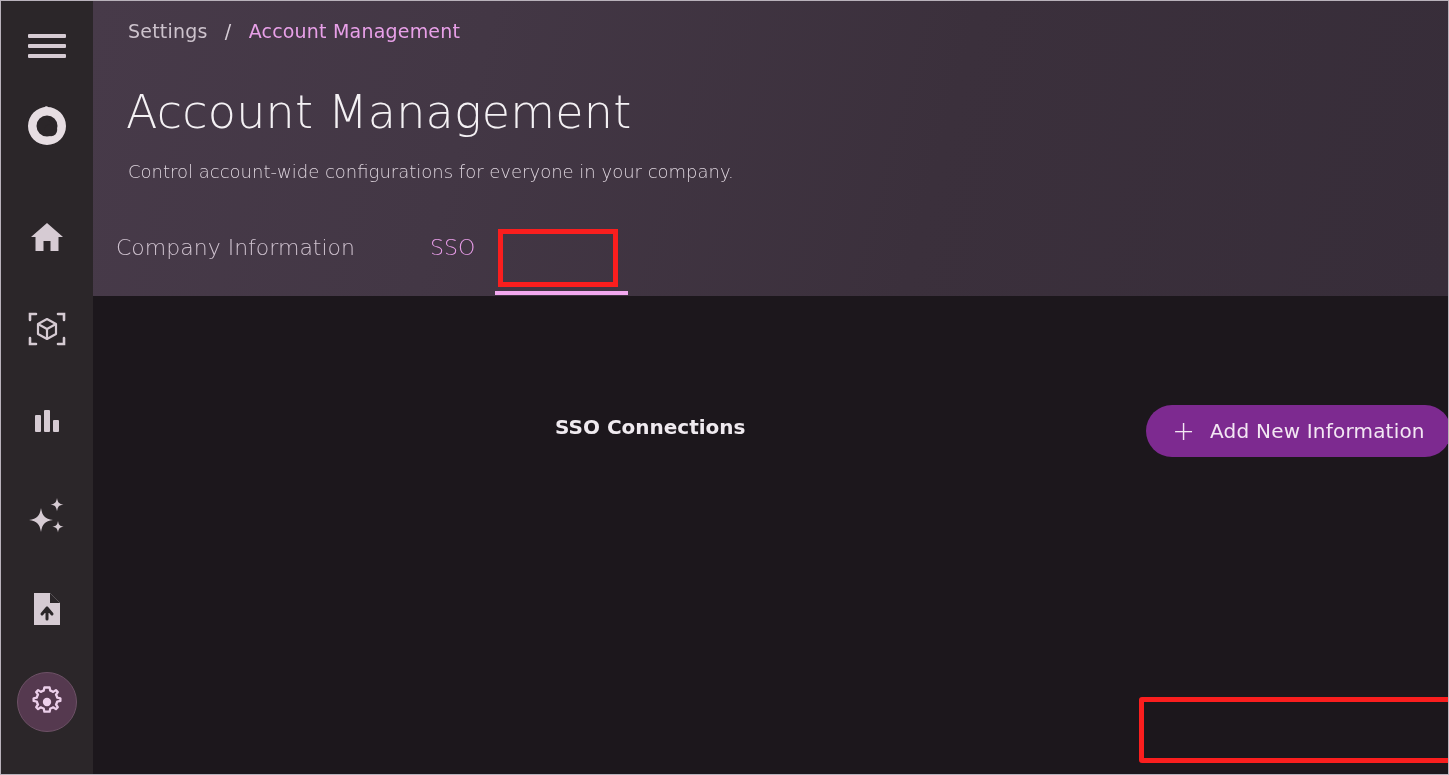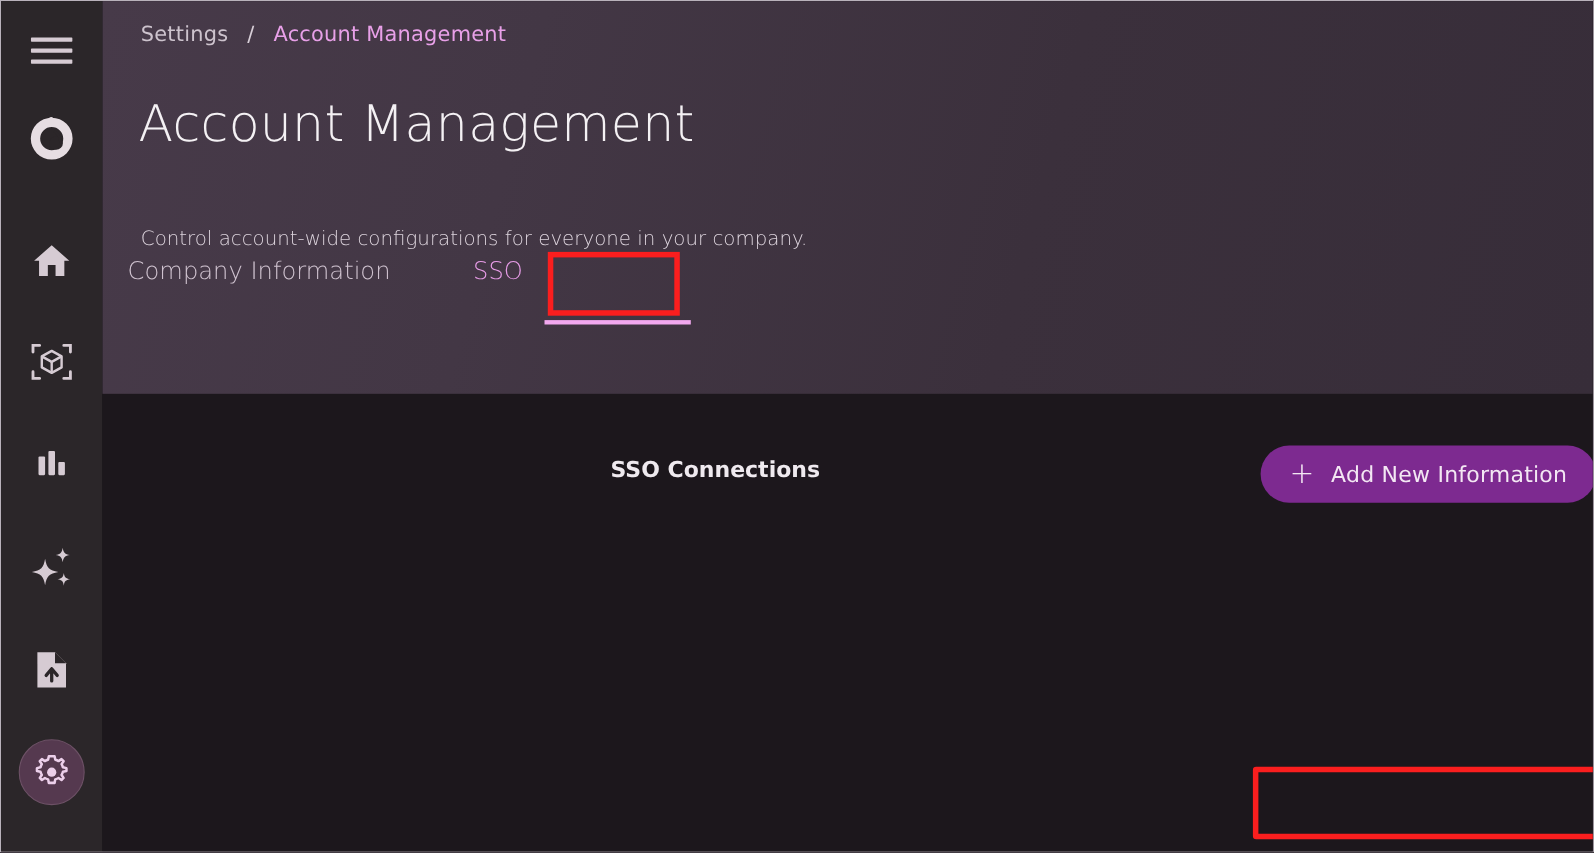--- a/index.html
+++ b/index.html
@@ -53,7 +53,7 @@
   #header {
     position:absolute;
     top:0; left:0; right:0;
-    height:357px;
+    height:295px;
     background:linear-gradient(105deg,#473a49 0%,#433745 28%,#3b303c 62%,#372d39 100%);
   }
 

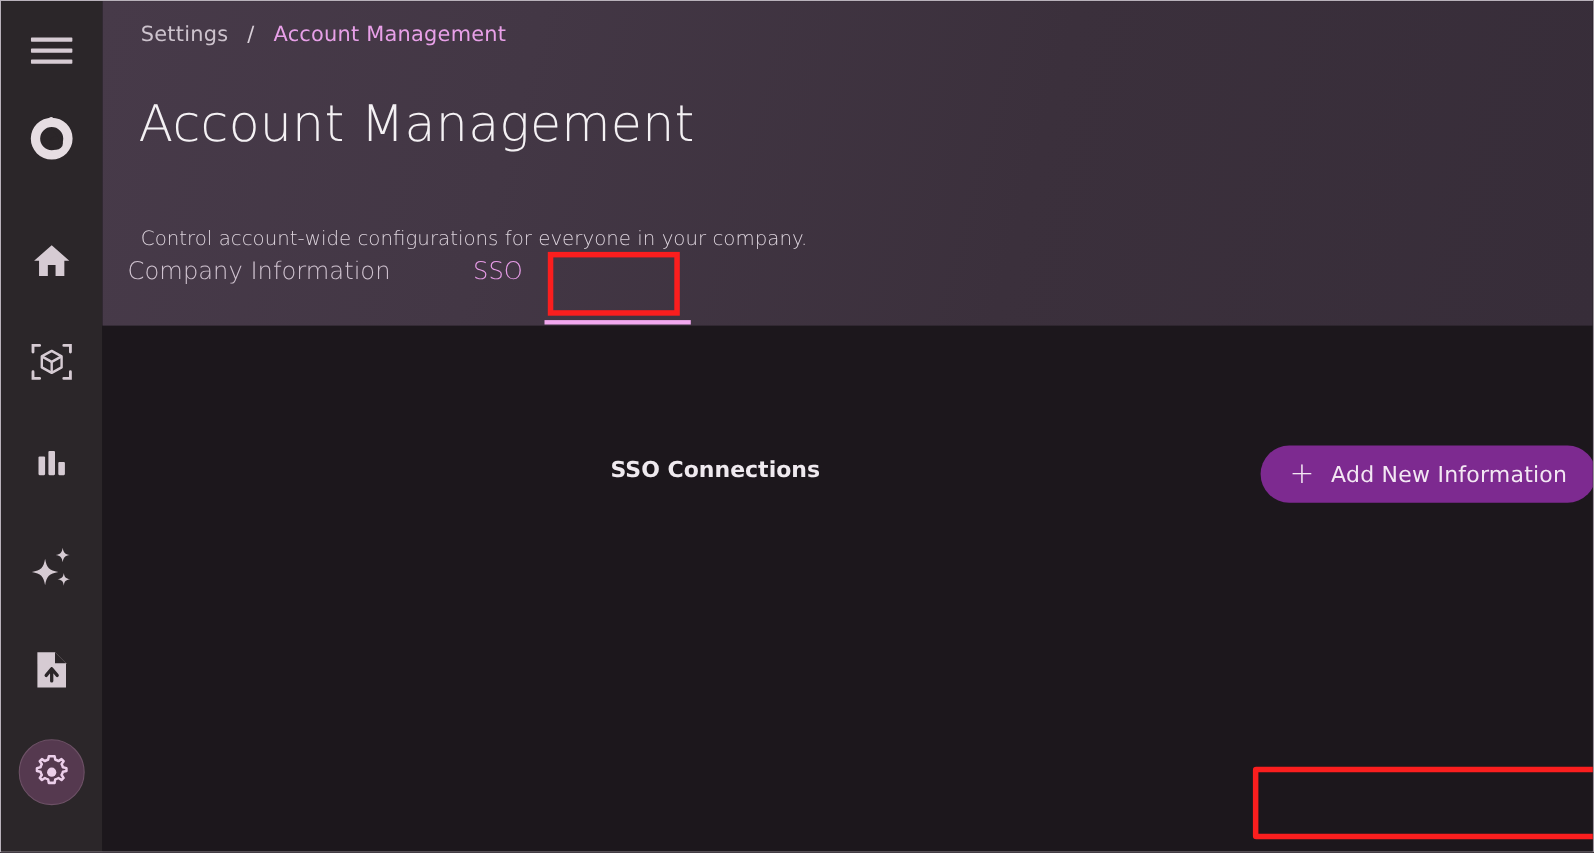--- a/index.html
+++ b/index.html
@@ -86,7 +86,6 @@
     font-weight:300;
     color:#ddd4dd;
     white-space:nowrap;
-    margin-top:46px;
   }
 
   

